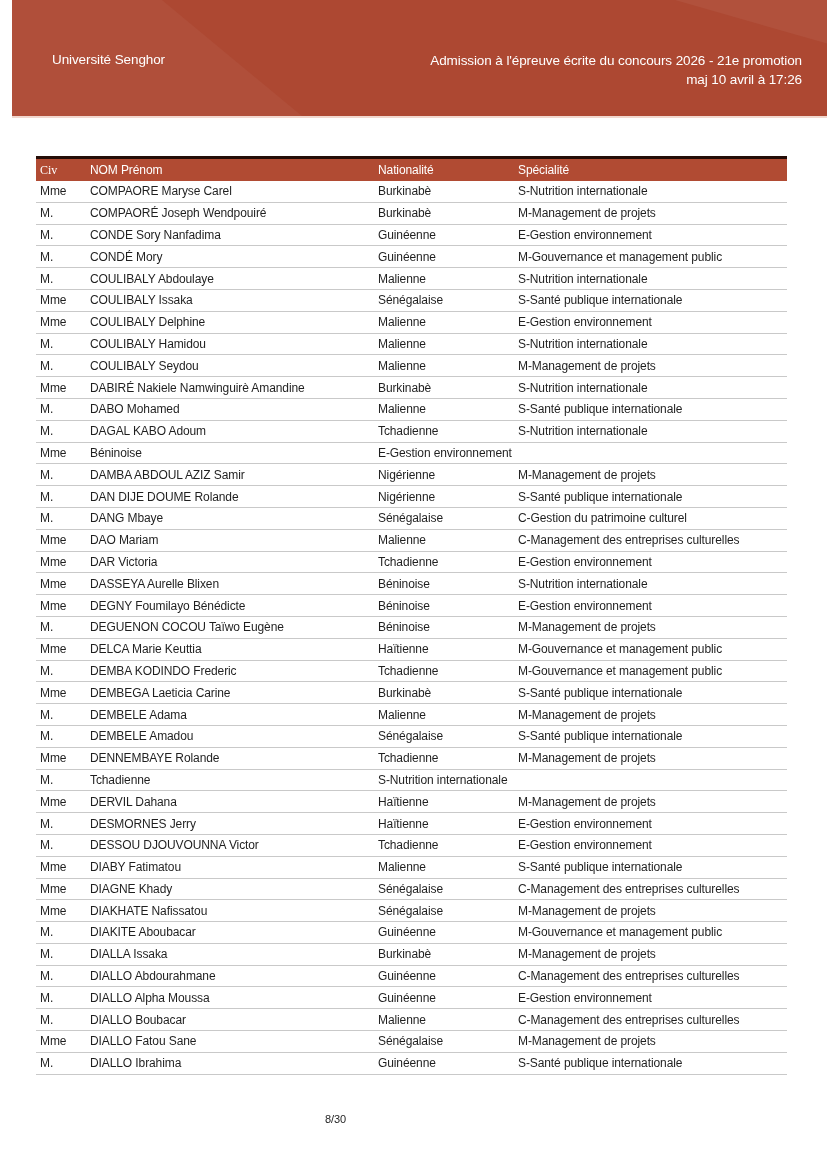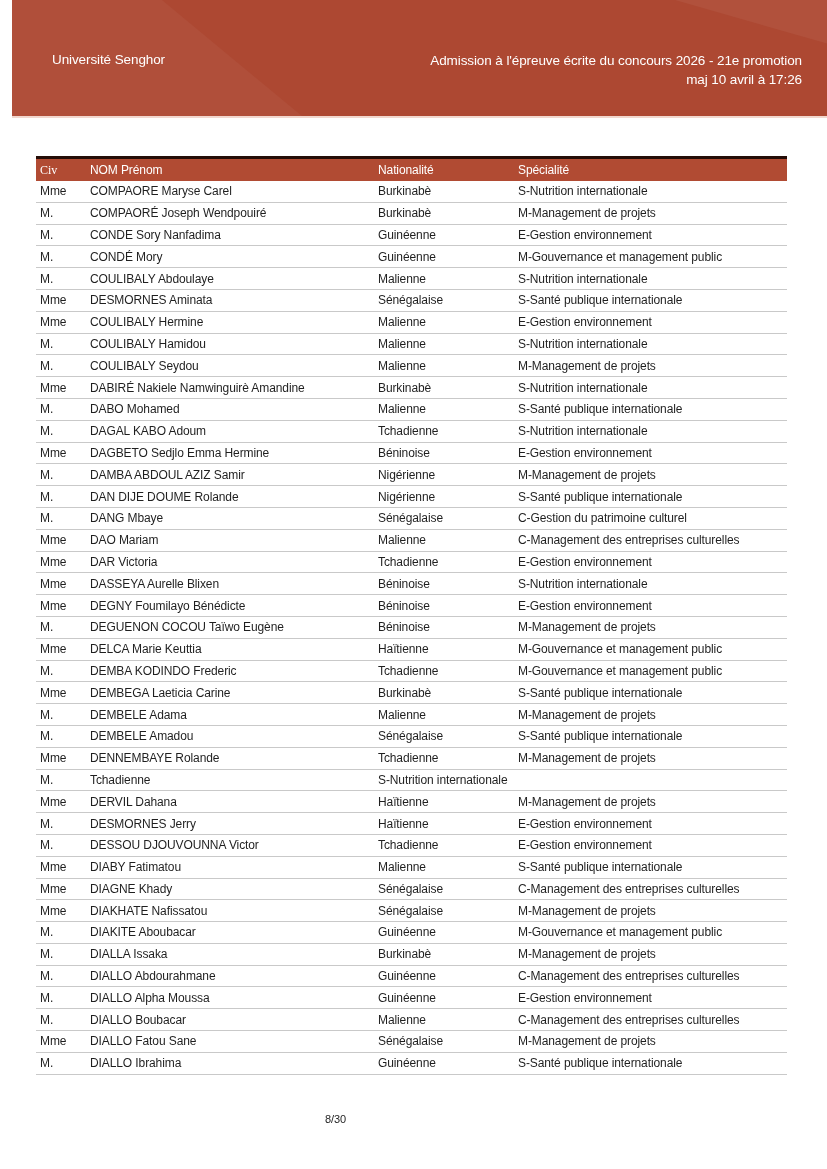--- a/index.html
+++ b/index.html
@@ -142,7 +142,7 @@
 
   <div class="trow">
     <div class="cell">Mme</div>
-    <div class="cell">DESMORNES Aminata</div>
+    <div class="cell">COULIBALY Issaka</div>
     <div class="cell">Sénégalaise</div>
     <div class="cell">S-Santé publique internationale</div>
   </div>

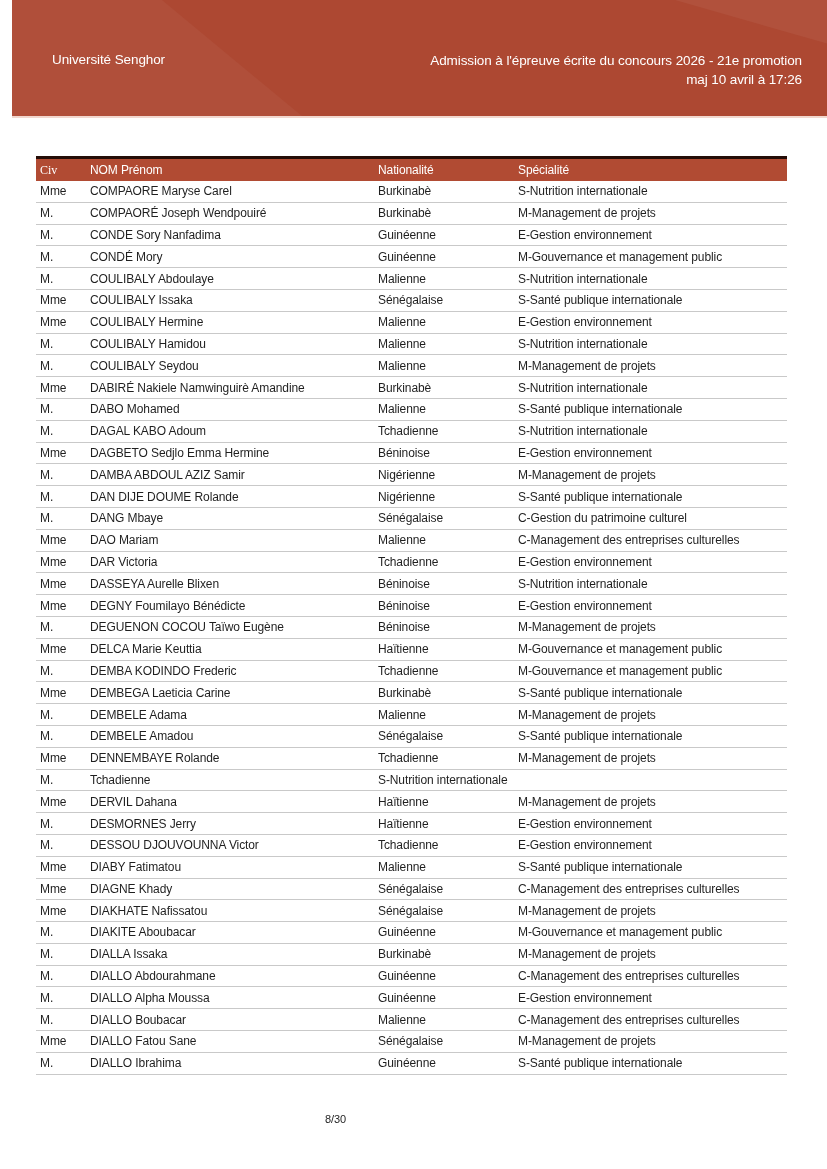--- a/index.html
+++ b/index.html
@@ -149,7 +149,7 @@
 
   <div class="trow">
     <div class="cell">Mme</div>
-    <div class="cell">COULIBALY Hermine</div>
+    <div class="cell">COULIBALY Delphine</div>
     <div class="cell">Malienne</div>
     <div class="cell">E-Gestion environnement</div>
   </div>

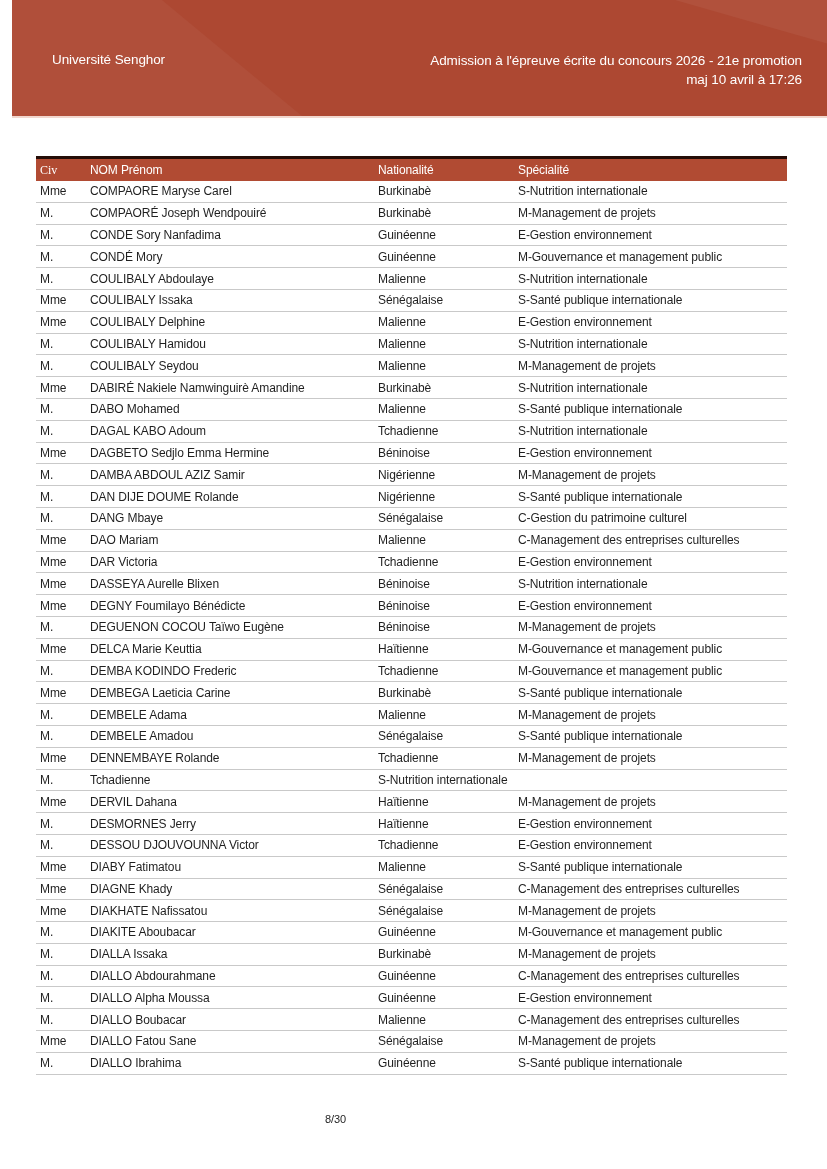--- a/index.html
+++ b/index.html
@@ -191,7 +191,6 @@
 
   <div class="trow">
     <div class="cell">Mme</div>
-    <div class="cell">DAGBETO Sedjlo Emma Hermine</div>
     <div class="cell">Béninoise</div>
     <div class="cell">E-Gestion environnement</div>
   </div>

